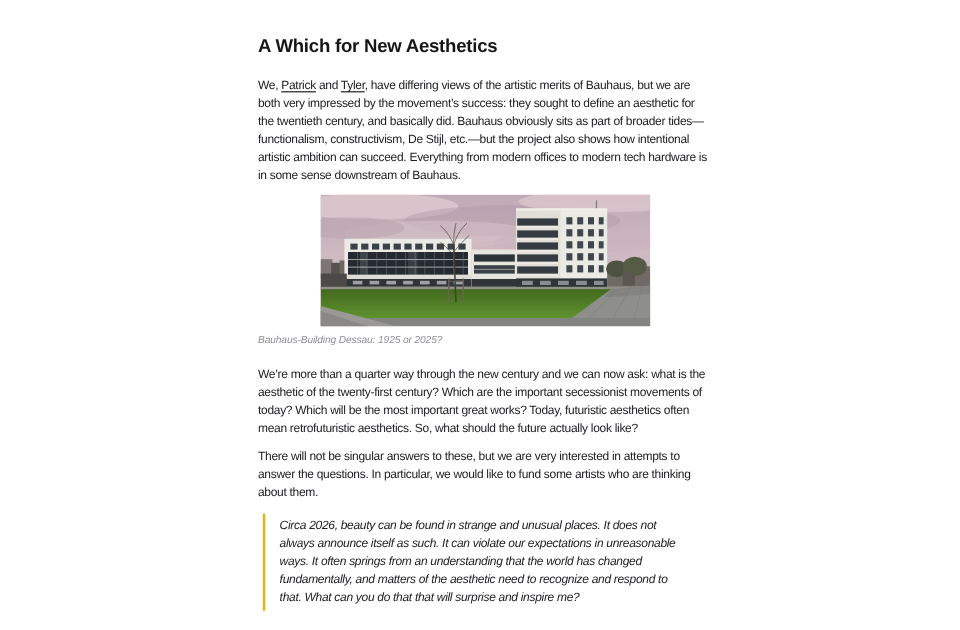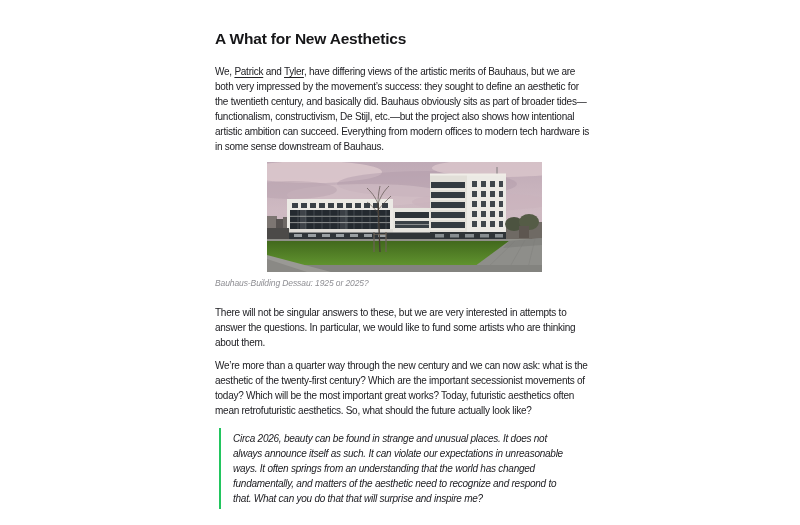--- a/index.html
+++ b/index.html
@@ -57,7 +57,7 @@
 <div class="page">
   <article class="content">
 
-    <h1 class="title">A What for New Aesthetics</h1>
+    <h1 class="title">A Which for New Aesthetics</h1>
 
     <p class="body-p"><span>We, </span><a class="inline-link" href="#">Patrick</a><span> and </span><a class="inline-link" href="#">Tyler</a><span>, have differing views of the artistic merits of Bauhaus, but we are both very impressed by the movement’s success: they sought to define an aesthetic for the twentieth century, and basically did. Bauhaus obviously sits as part of broader tides—functionalism, constructivism, De Stijl, etc.—but the project also shows how intentional artistic ambition can succeed. Everything from modern offices to modern tech hardware is in some sense downstream of Bauhaus.</span></p>
 

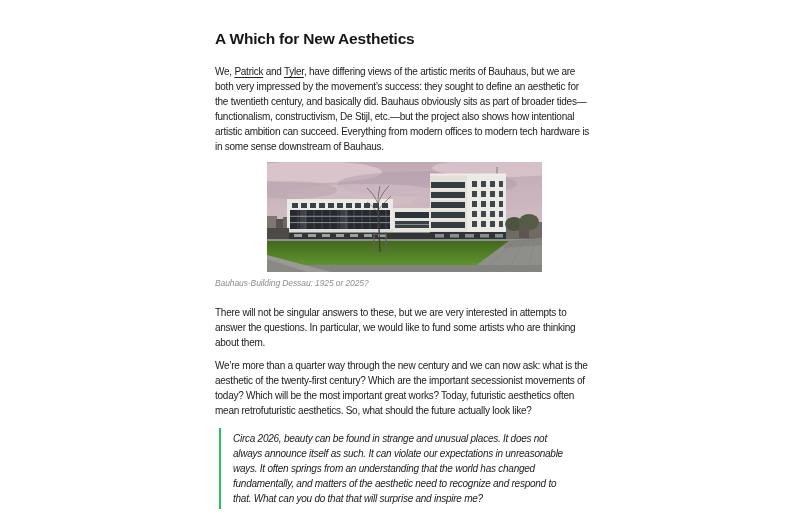--- a/index.html
+++ b/index.html
@@ -230,9 +230,9 @@
       <figcaption class="figure-caption">Bauhaus-Building Dessau: 1925 or 2025?</figcaption>
     </figure>
 
+    <p class="body-p">We’re more than a quarter way through the new century and we can now ask: what is the aesthetic of the twenty-first century? Which are the important secessionist movements of today? Which will be the most important great works? Today, futuristic aesthetics often mean retrofuturistic aesthetics. So, what should the future actually look like?</p>
+
     <p class="body-p">There will not be singular answers to these, but we are very interested in attempts to answer the questions. In particular, we would like to fund some artists who are thinking about them.</p>
-
-    <p class="body-p">We’re more than a quarter way through the new century and we can now ask: what is the aesthetic of the twenty-first century? Which are the important secessionist movements of today? Which will be the most important great works? Today, futuristic aesthetics often mean retrofuturistic aesthetics. So, what should the future actually look like?</p>
 
     <blockquote class="quote-block">
       <p class="body-p">Circa 2026, beauty can be found in strange and unusual places. It does not always announce itself as such. It can violate our expectations in unreasonable ways. It often springs from an understanding that the world has changed fundamentally, and matters of the aesthetic need to recognize and respond to that. What can you do that that will surprise and inspire me?</p>

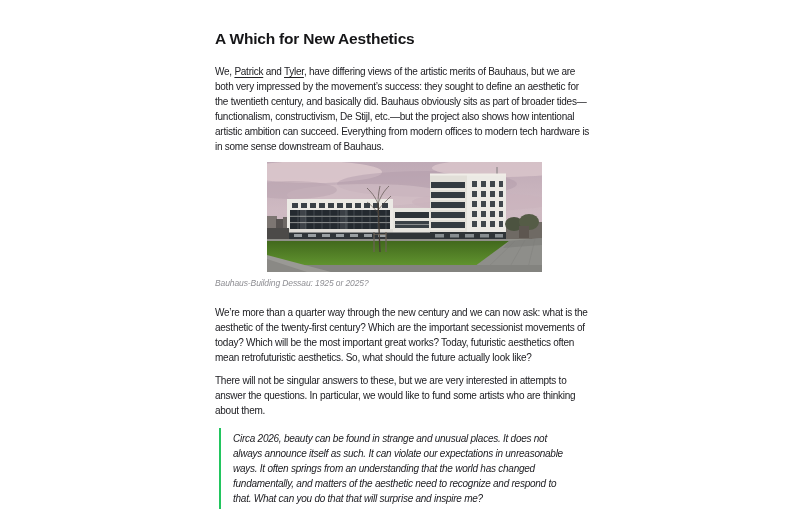--- a/index.html
+++ b/index.html
@@ -44,7 +44,7 @@
     letter-spacing: -0.1px;
   }
   .quote-block {
-    border-left: 2px solid #22c55e;
+    border-left: 2px solid #eab308;
     margin: 10px 26px 0 4px;
     padding: 3px 0 3px 12px;
     font-style: italic;

